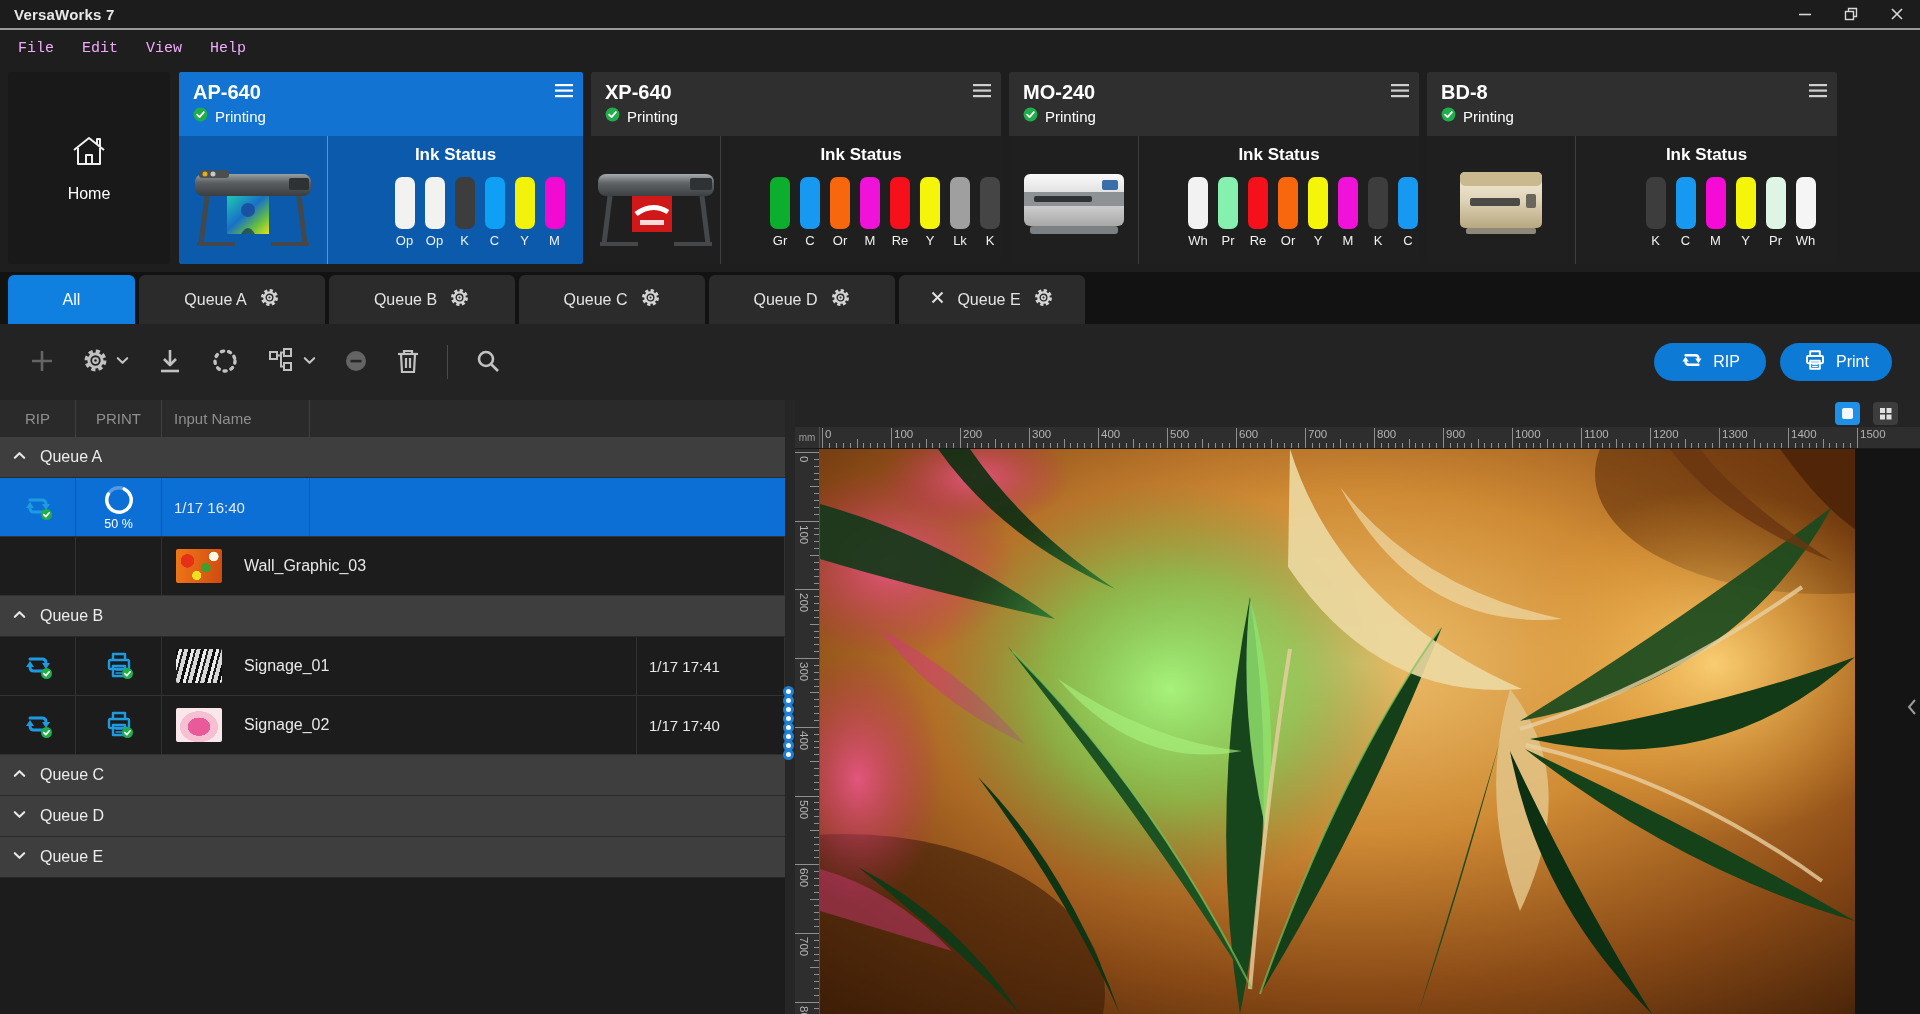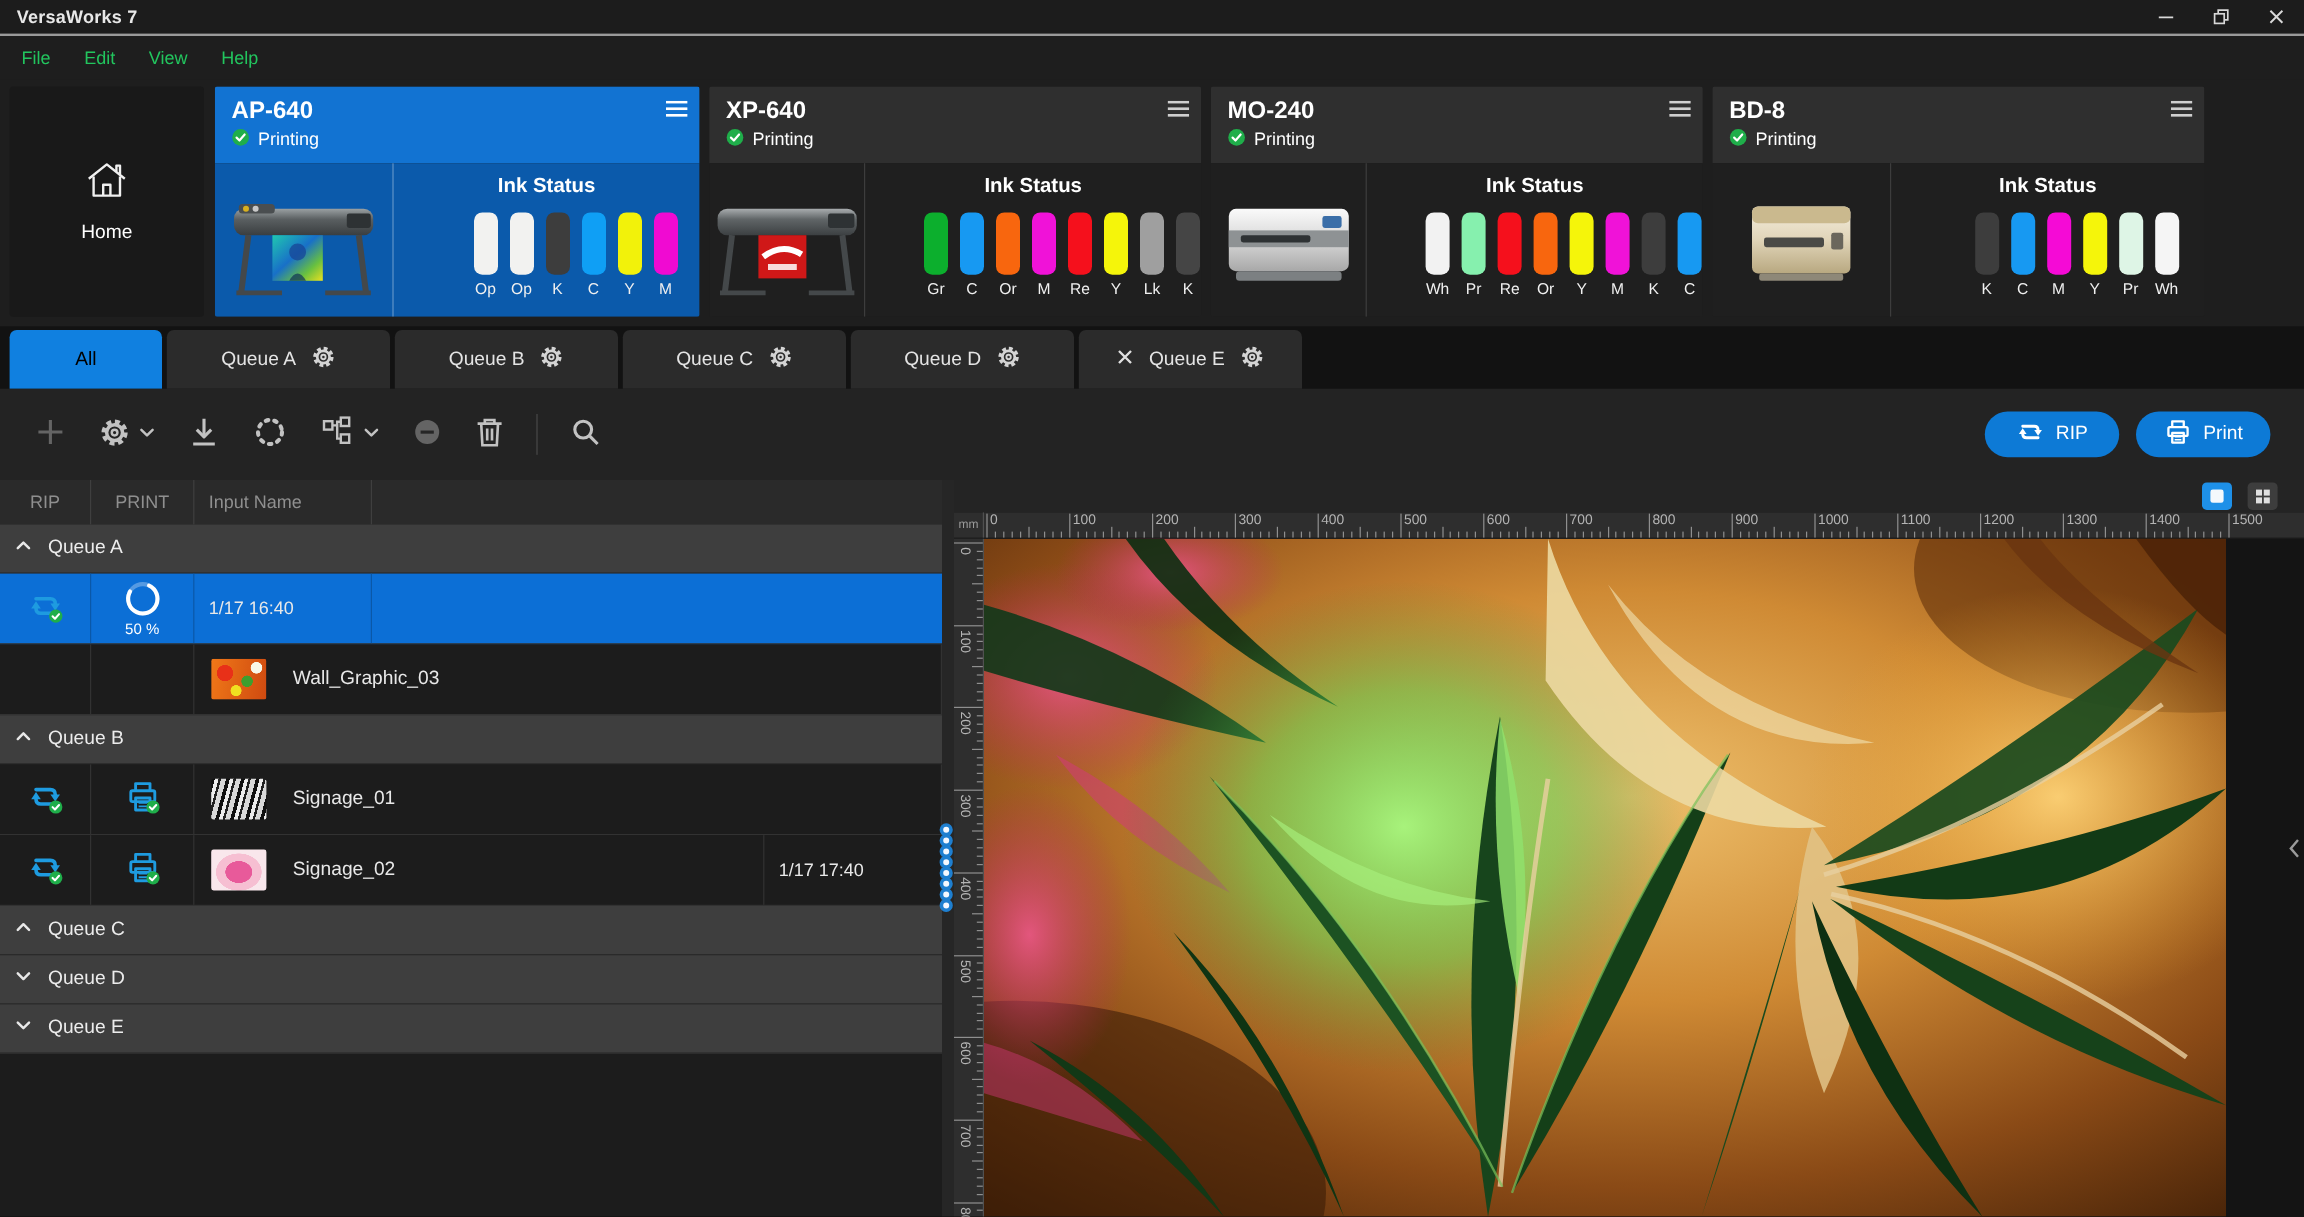--- a/index.html
+++ b/index.html
@@ -19,7 +19,7 @@
   .winbtn svg { display:block; }
   
   .menubar { height:36px; display:flex; align-items:center; padding-left:4px; background:#1e1e1e; flex:0 0 auto; }
-  .menu-item { padding:6px 14px; color:#22c55e; font-size:15px; }
+  .menu-item { padding:6px 14px; color:#f0abfc; font-size:15px;font-family:Liberation Mono, monospace; }
   
   .deck { height:206px; background:#1e1e1e; display:flex; padding:6px 0 8px 8px; gap:9px; flex:0 0 auto; }
   .home-tile { width:162px; background:#191919; border-radius:3px; display:flex; flex-direction:column;

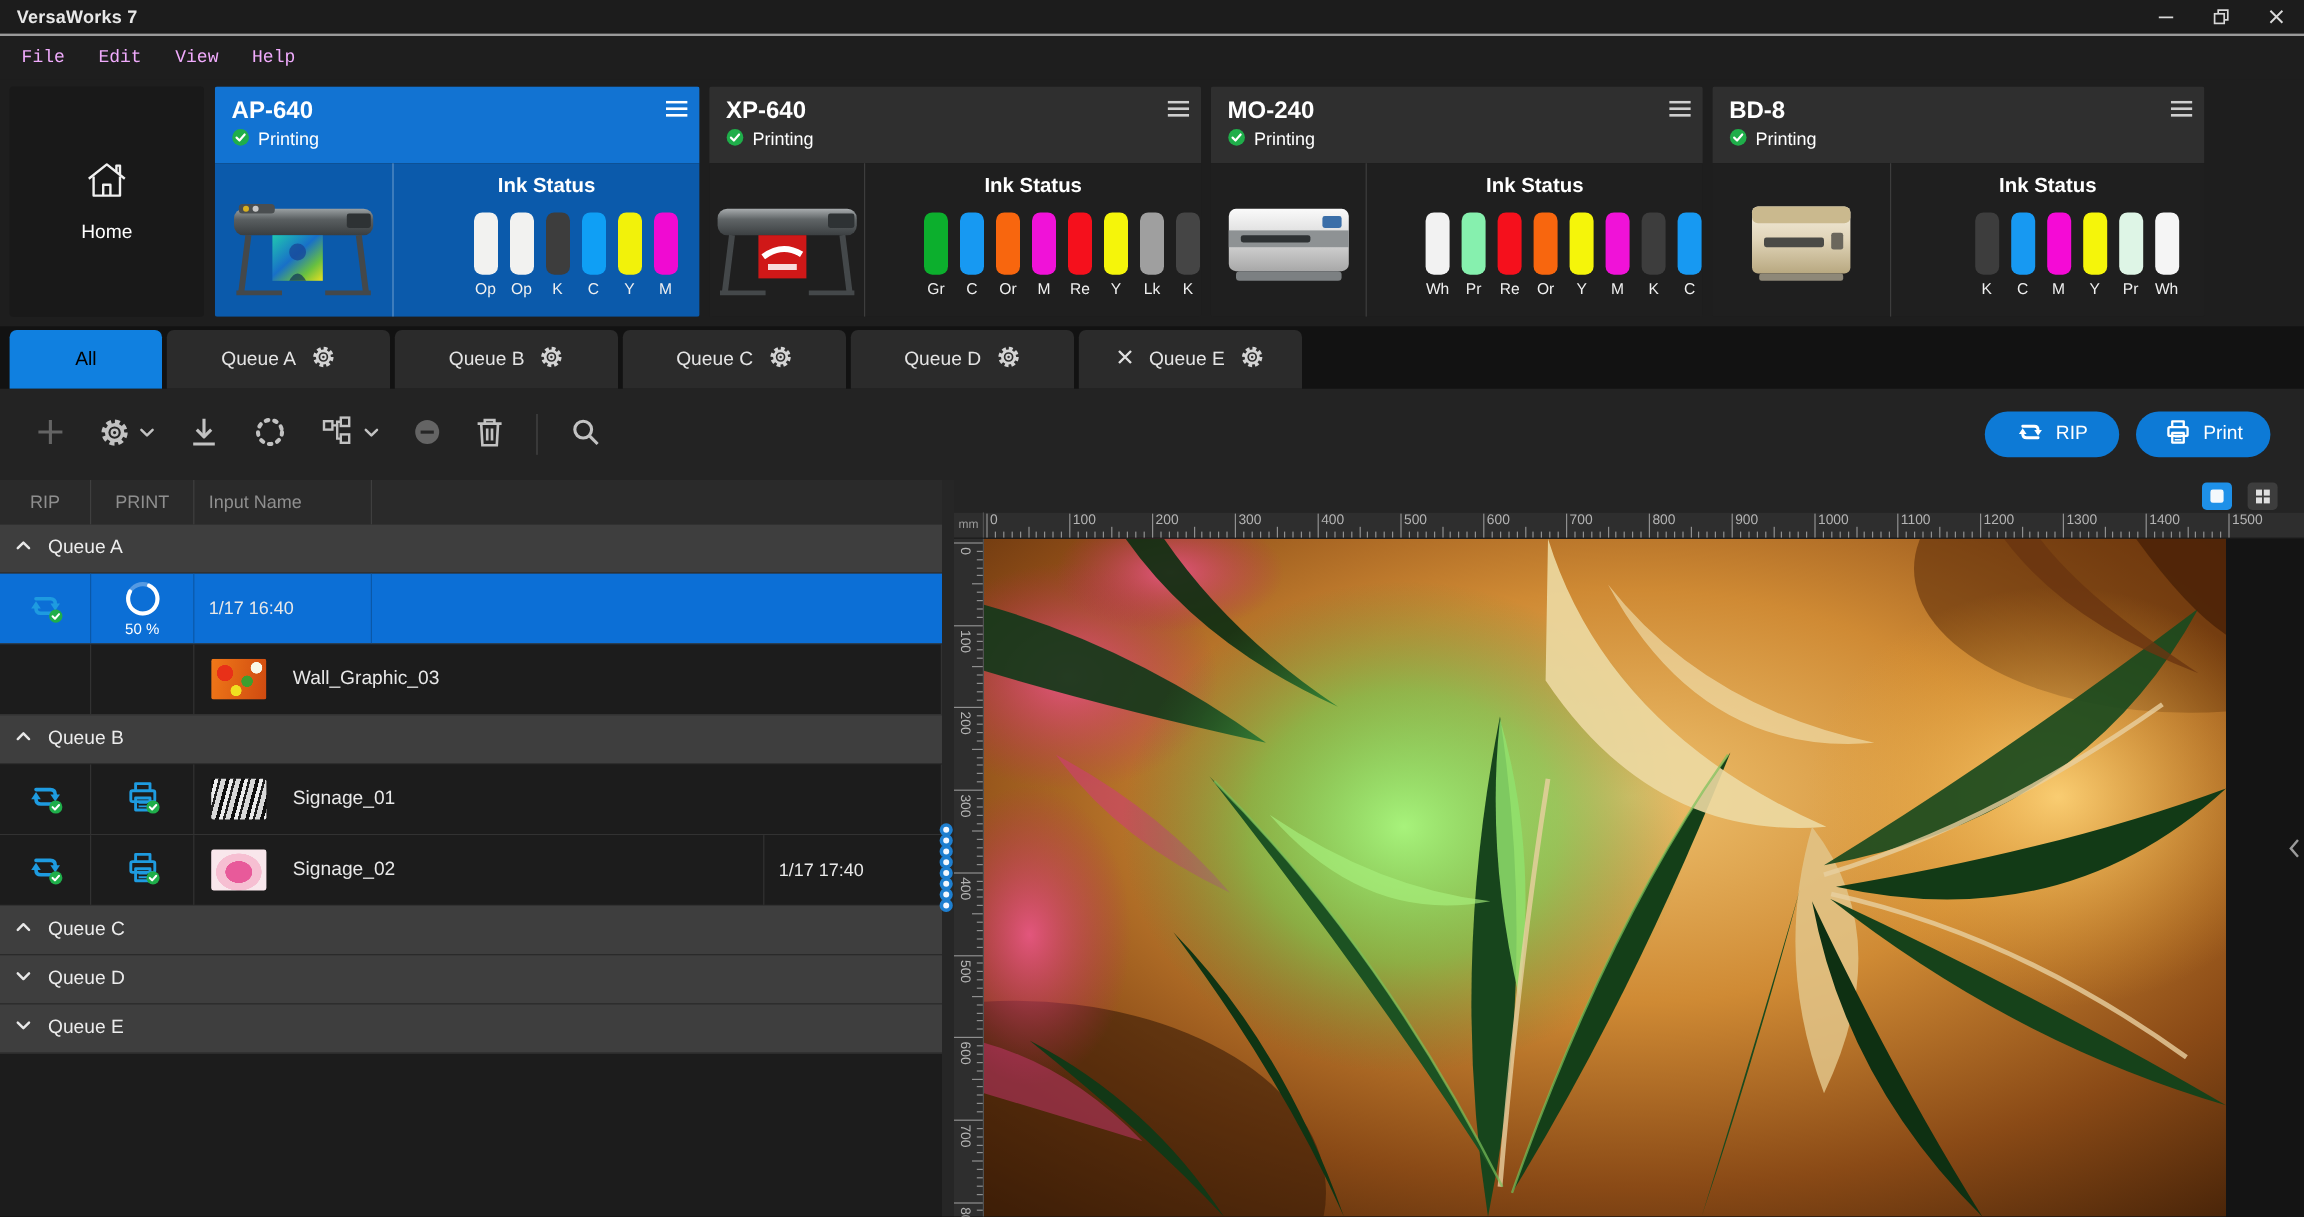--- a/index.html
+++ b/index.html
@@ -47,7 +47,7 @@
   .tabstrip { height:52px; background:#121212; display:flex; align-items:flex-end; padding-left:8px; gap:4px; flex:0 0 auto; }
   .qtab { height:49px; width:186px; background:#2b2b2b; border-radius:6px 6px 0 0;
           display:flex; align-items:center; justify-content:center; gap:12px; font-size:16px; color:#e4e4e4; }
-  .qtab.active { background:#1080e0; width:127px; color:#000000; }
+  .qtab.active { background:#1080e0; width:127px; color:#ffffff; }
   
   .toolbar { height:76px; background:#232323; display:flex; align-items:center; padding:0 28px; flex:0 0 auto; }
   .tb-left { display:flex; align-items:center; gap:26px; }

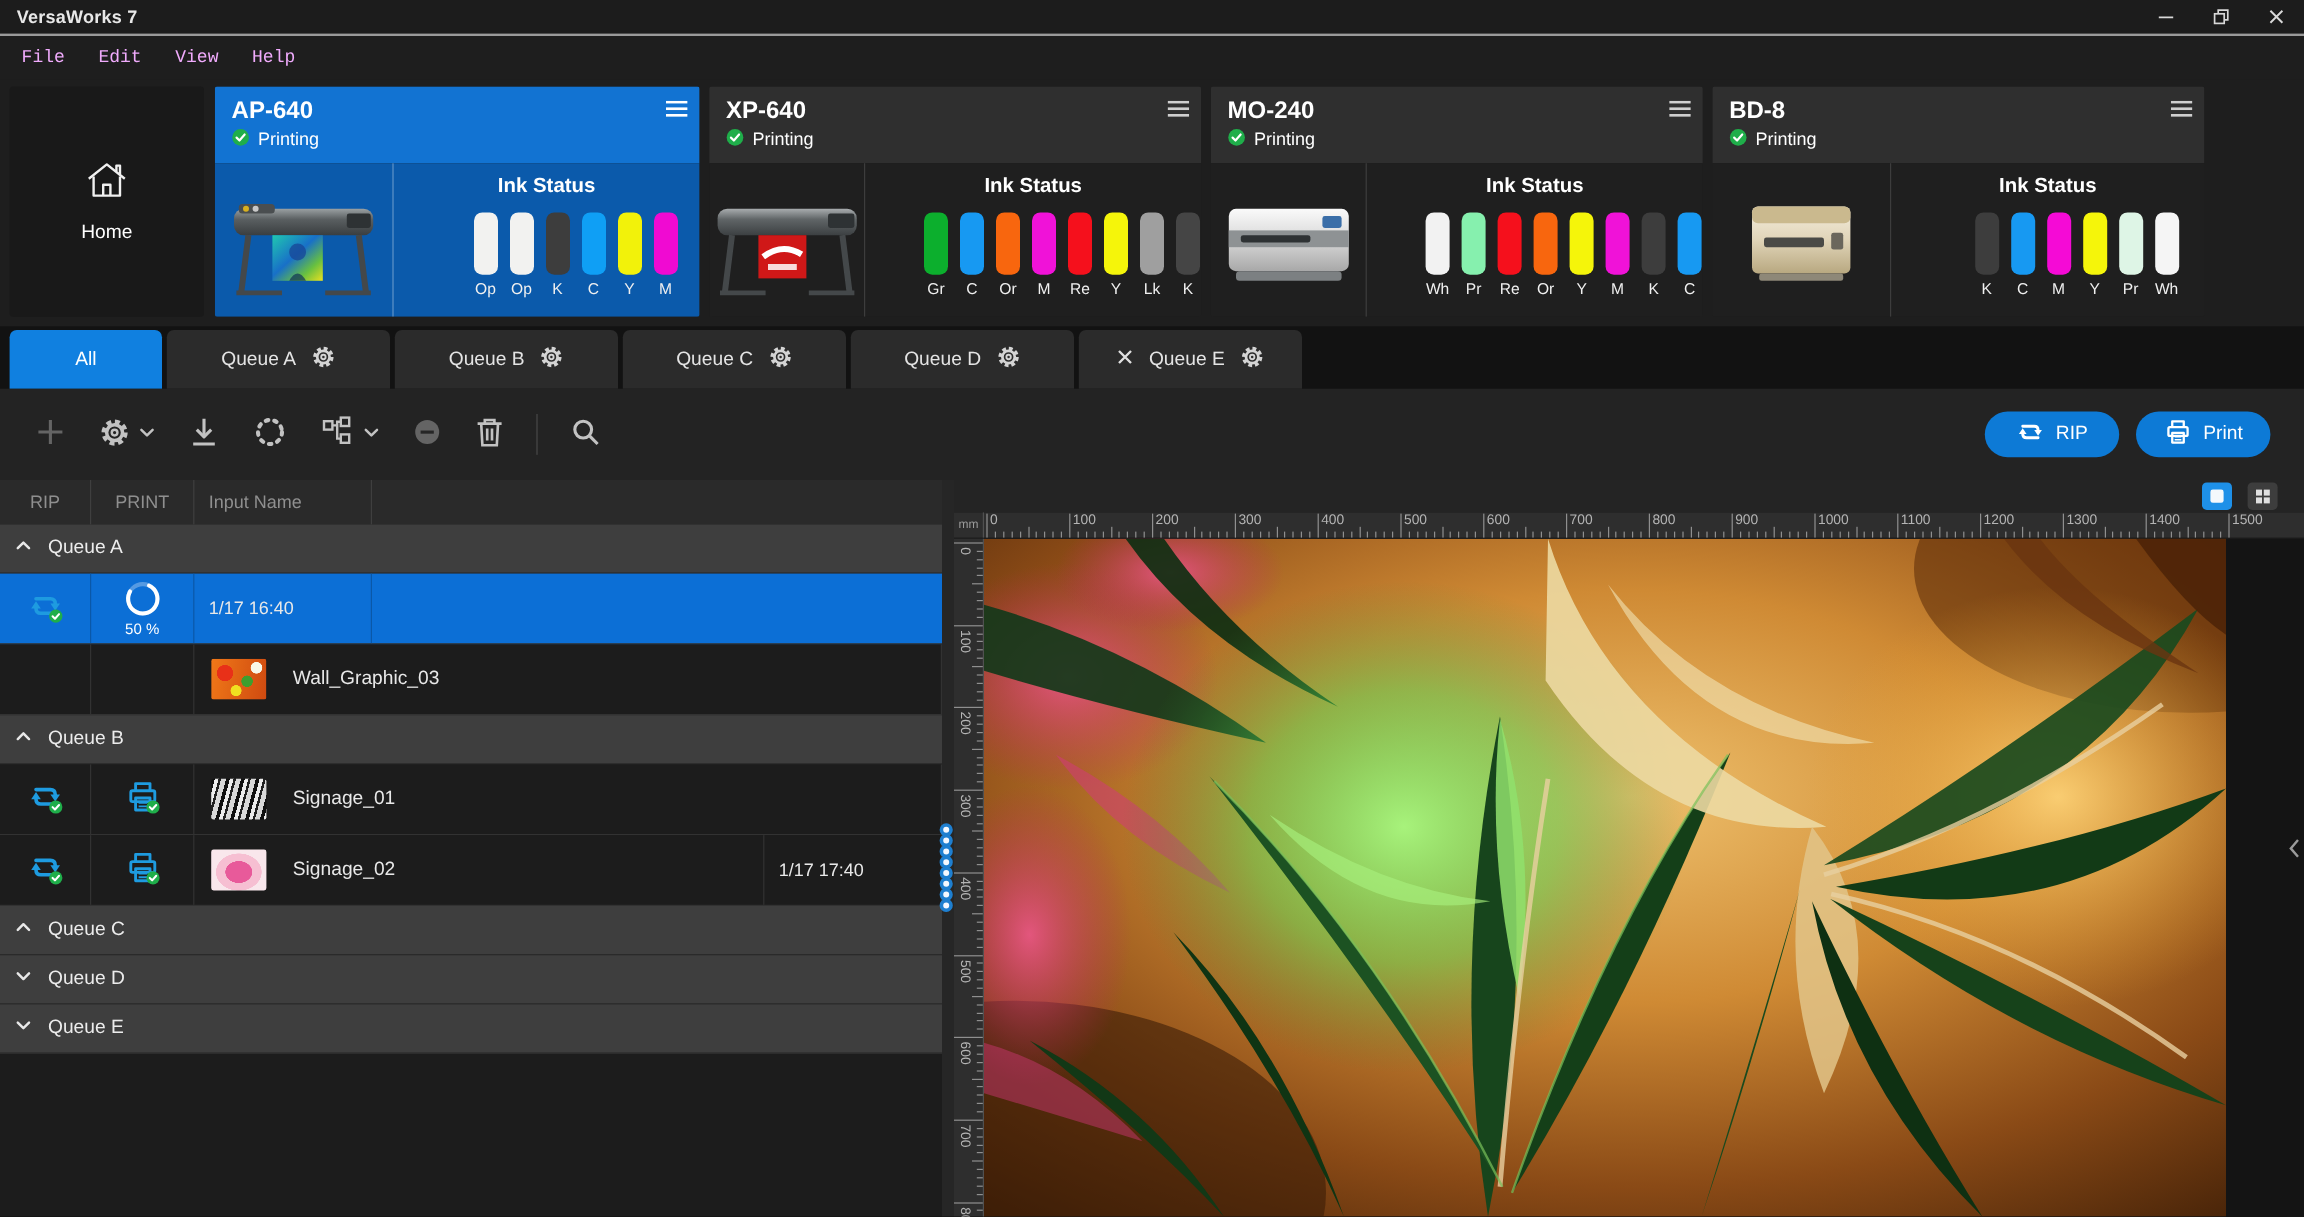--- a/index.html
+++ b/index.html
@@ -693,6 +693,7 @@
          <span class="thumb thumb-bw"></span>
          <span class="jobname">Signage_01</span>
        </div>
+       <div class="cell-time">1/17 17:41</div>
           </div>
           <div class="jobrow">
             <div class="cell-rip">

